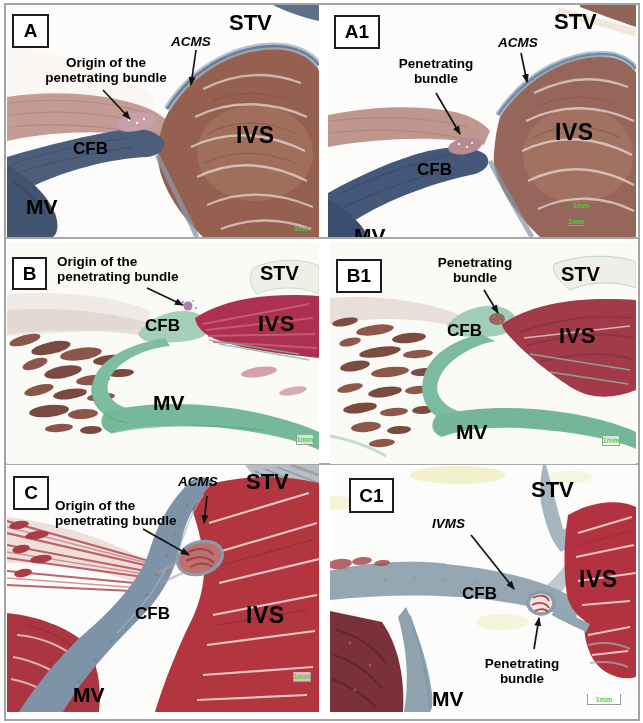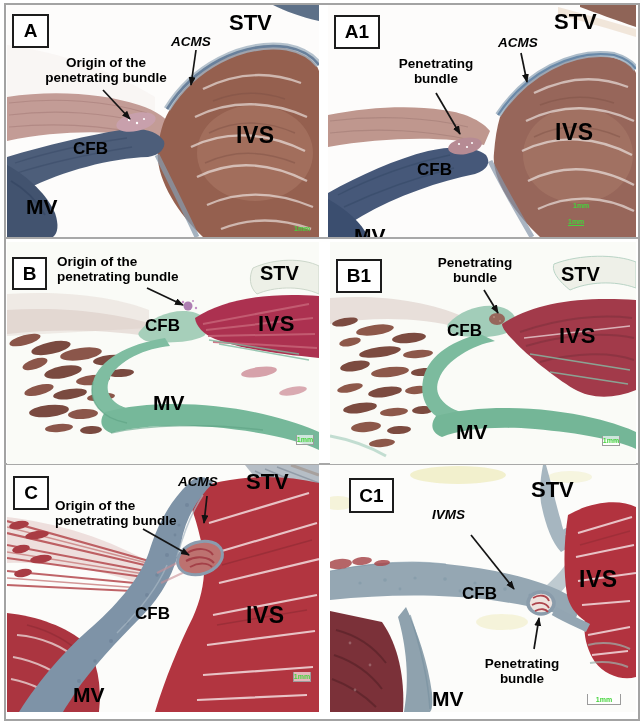--- a/index.html
+++ b/index.html
@@ -414,7 +414,7 @@
     </svg>
     <div class="letterbox" style="left:19px;top:13px;width:41px;height:31px;">C1</div>
     <div class="lbl big" style="left:201px;top:13px;font-size:22px;">STV</div>
-    <div class="lbl sm" style="left:102px;top:42px;">IVMS</div>
+    <div class="lbl sm" style="left:102px;top:51px;">IVMS</div>
     <div class="lbl mid" style="left:132px;top:119px;">CFB</div>
     <div class="lbl huge" style="left:249px;top:102px;">IVS</div>
     <div class="lbl ann ctr" style="left:150px;top:191px;width:84px;">

